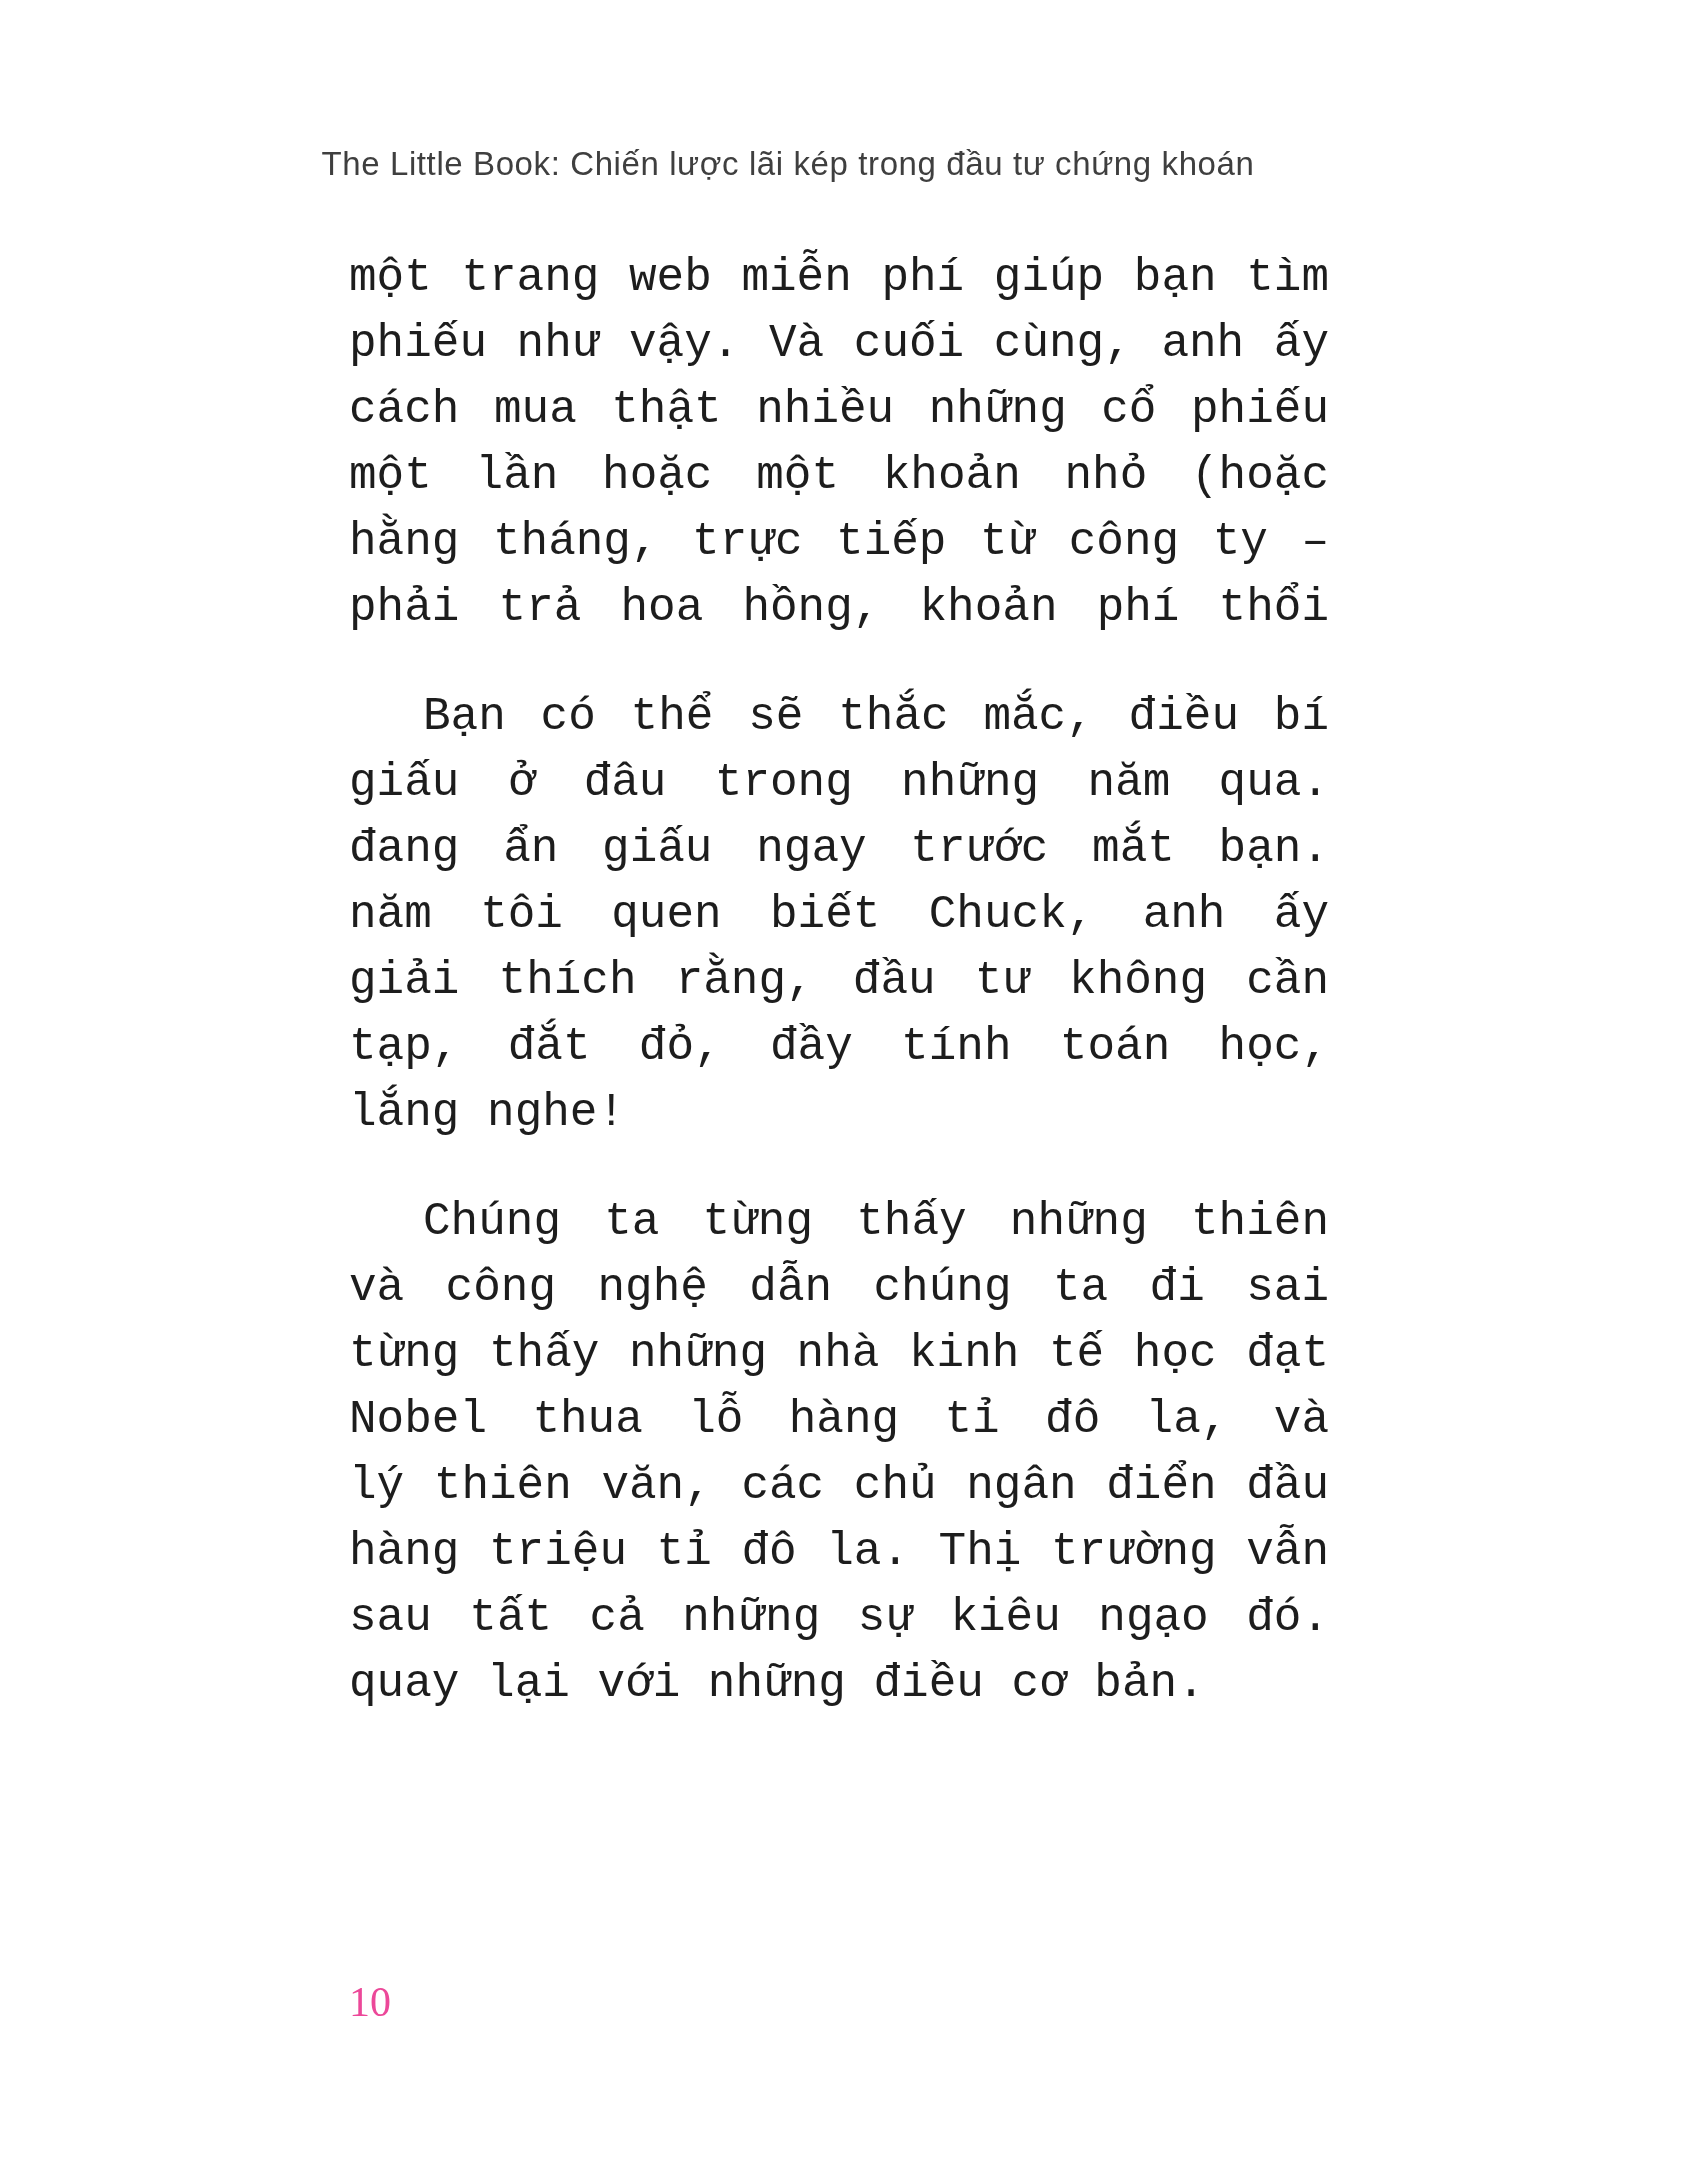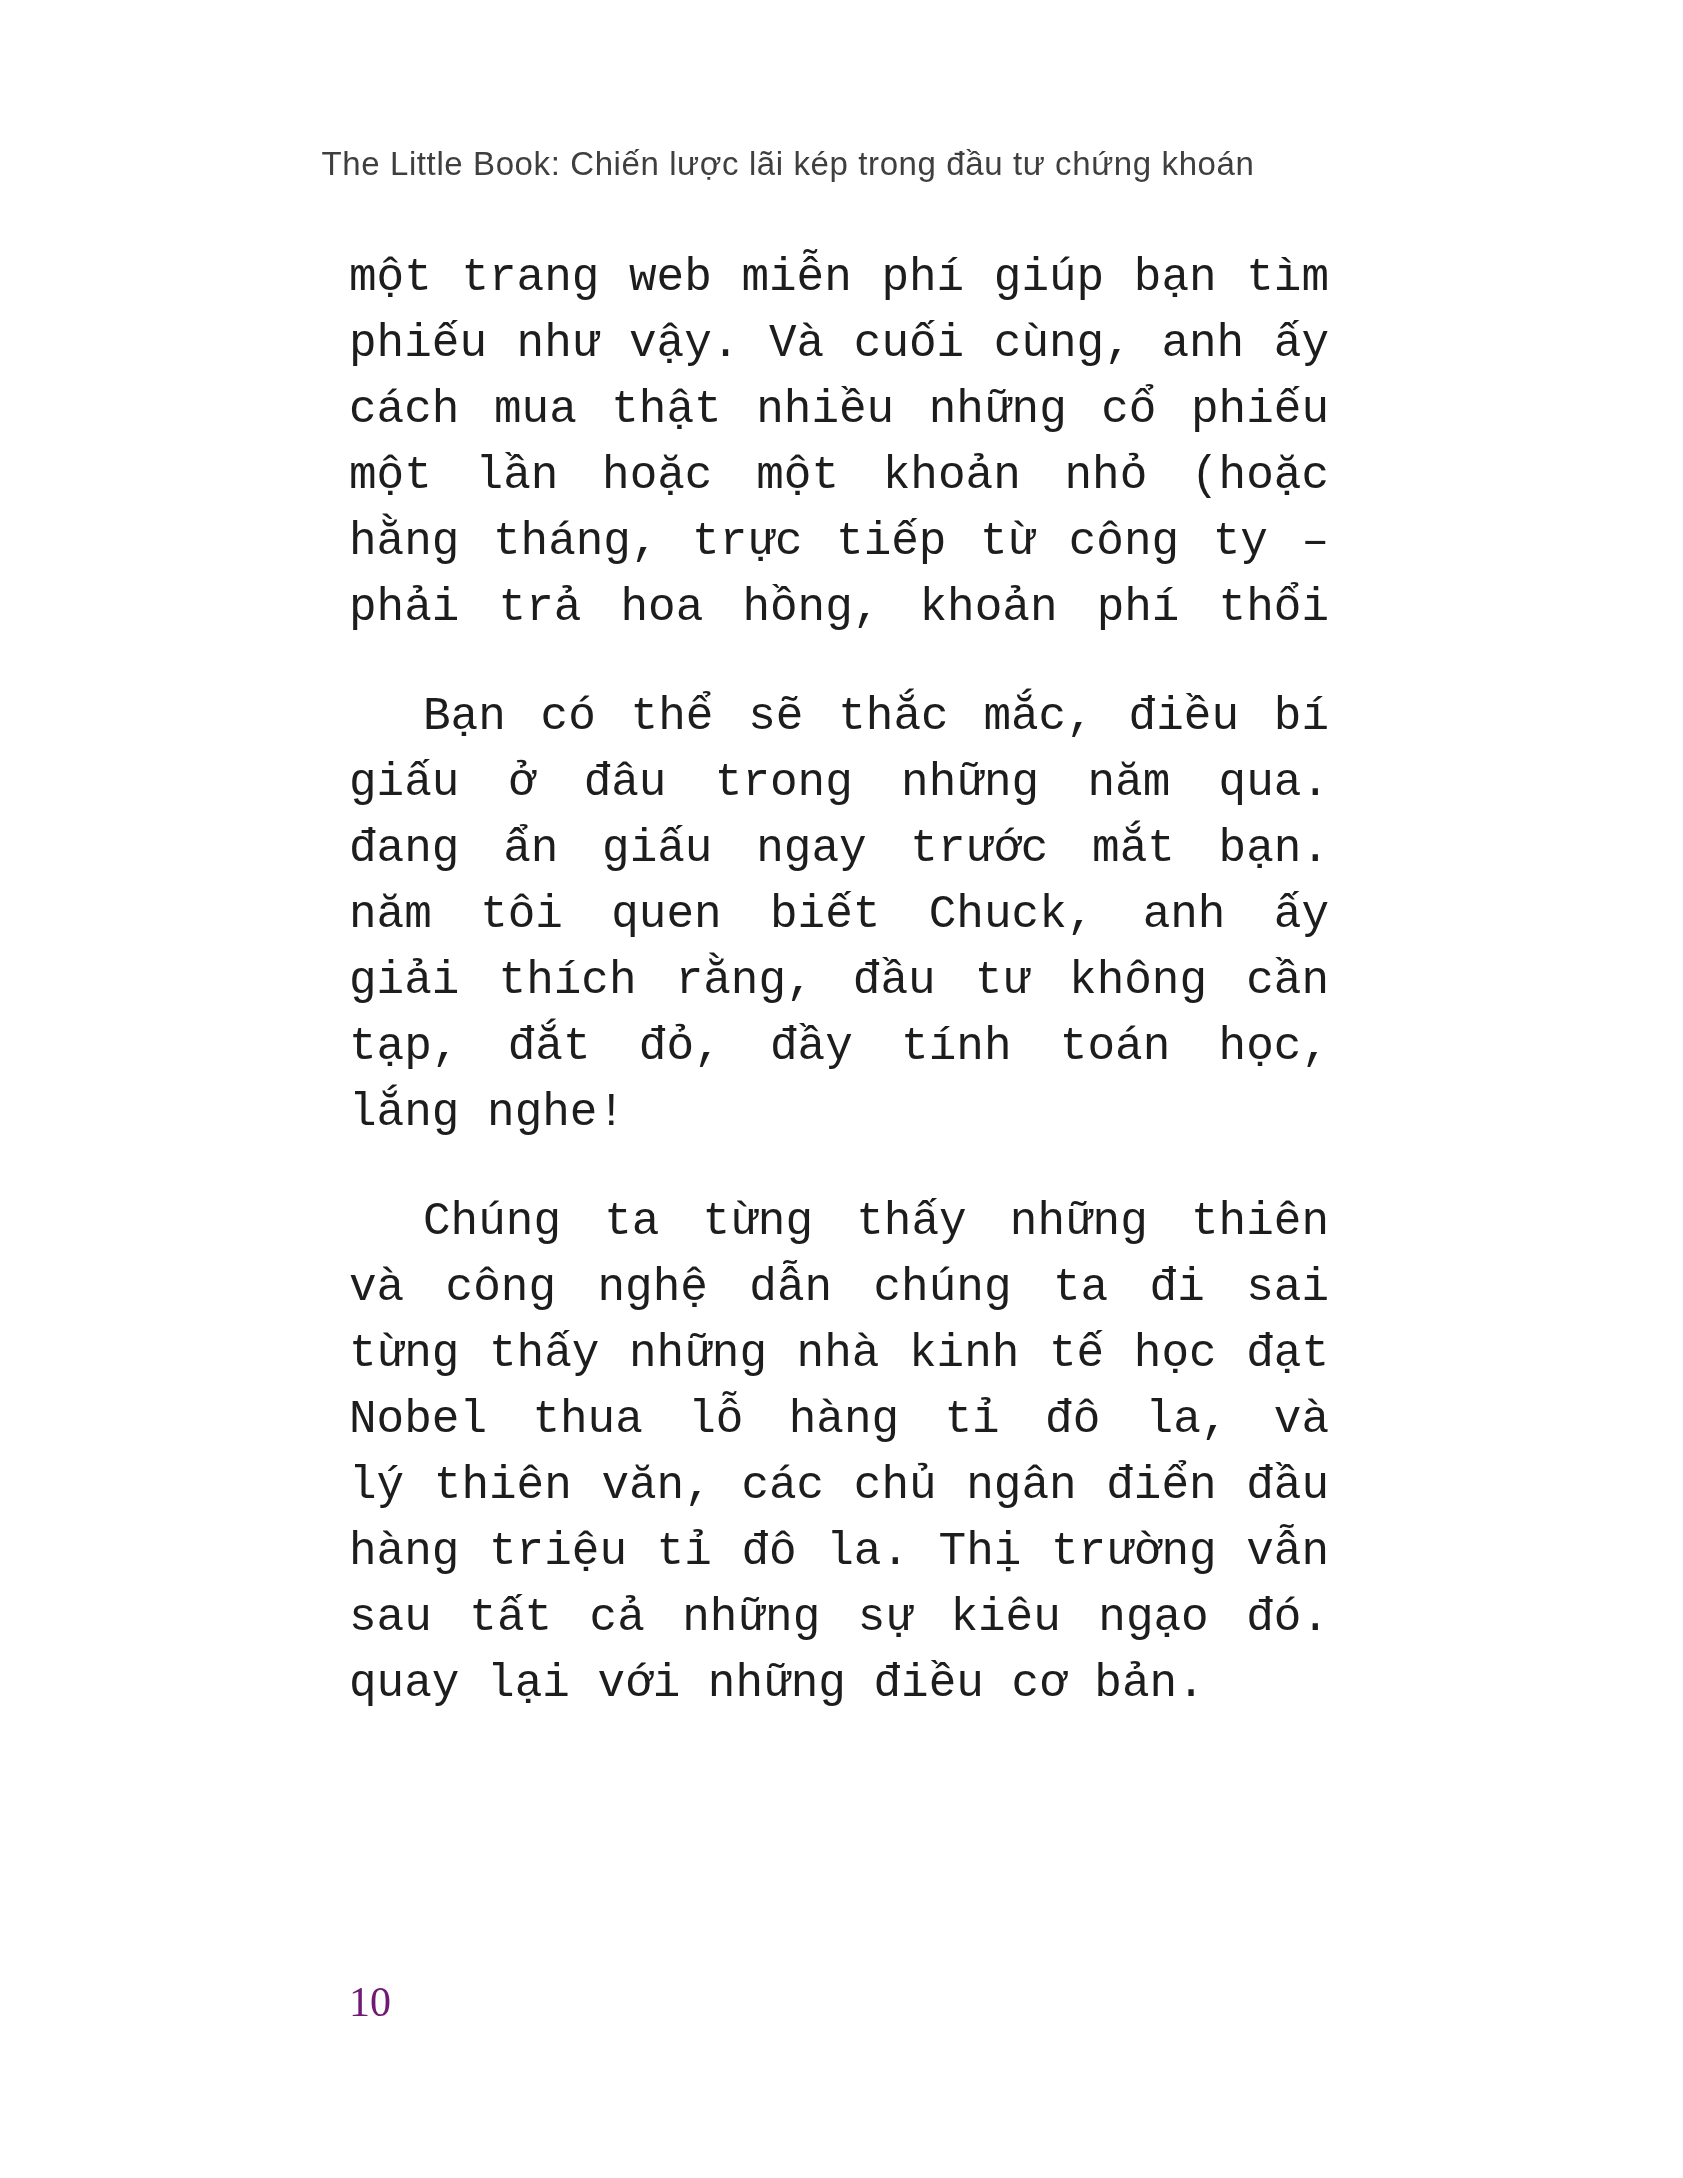--- a/index.html
+++ b/index.html
@@ -58,7 +58,7 @@
     font-family: "Liberation Serif", serif;
     font-size: 42px;
     line-height: 48px;
-    color: #701a75;
+    color: #ec4899;
   }
 </style>
 </head>

